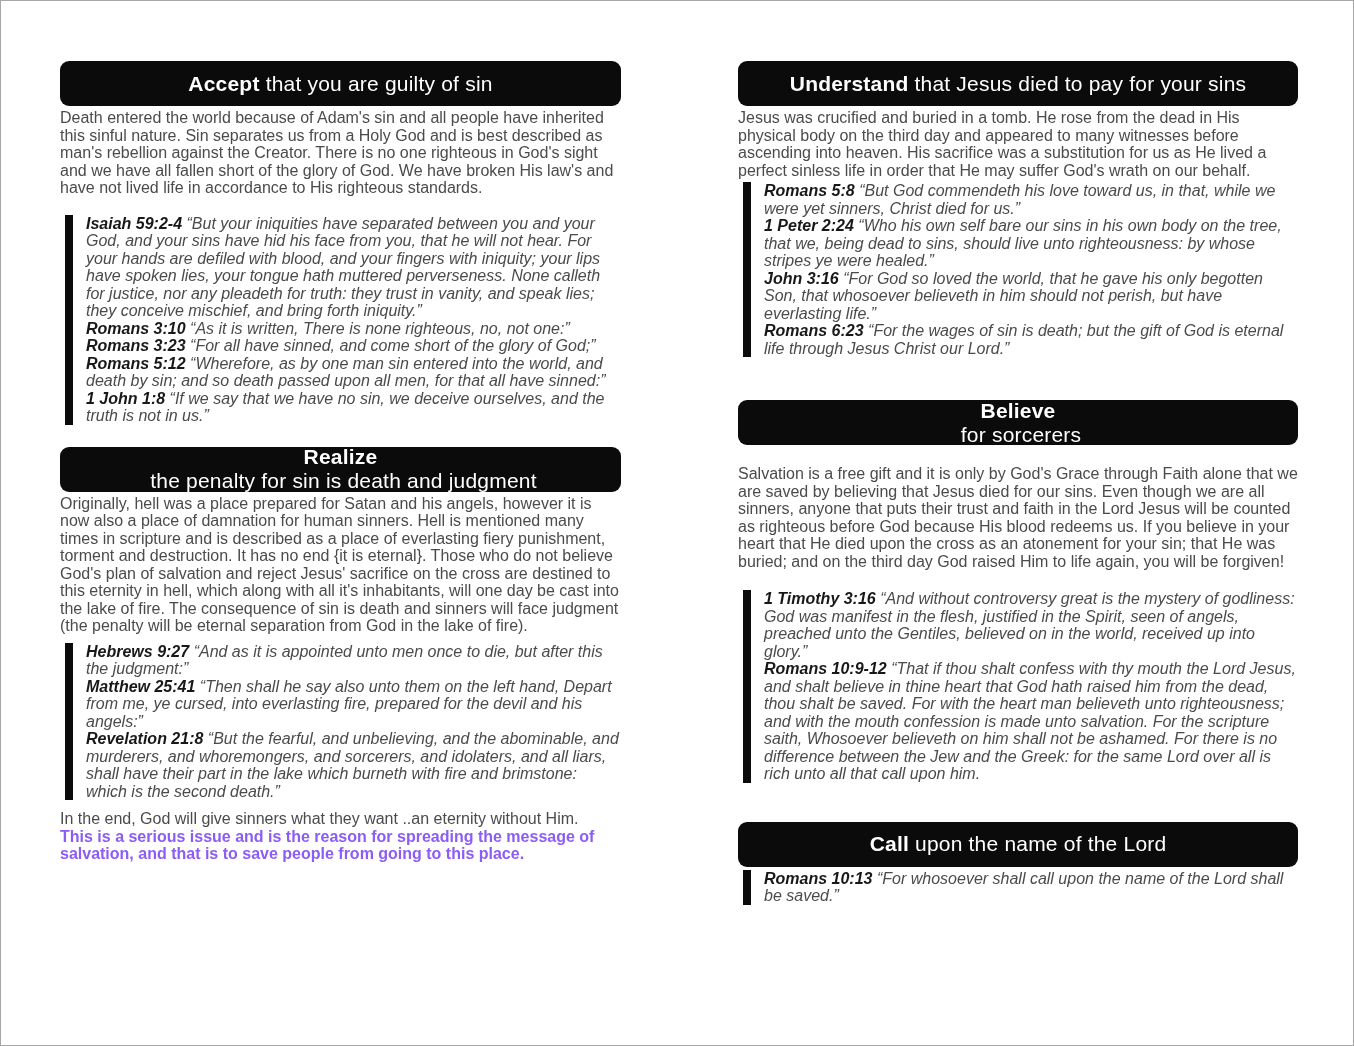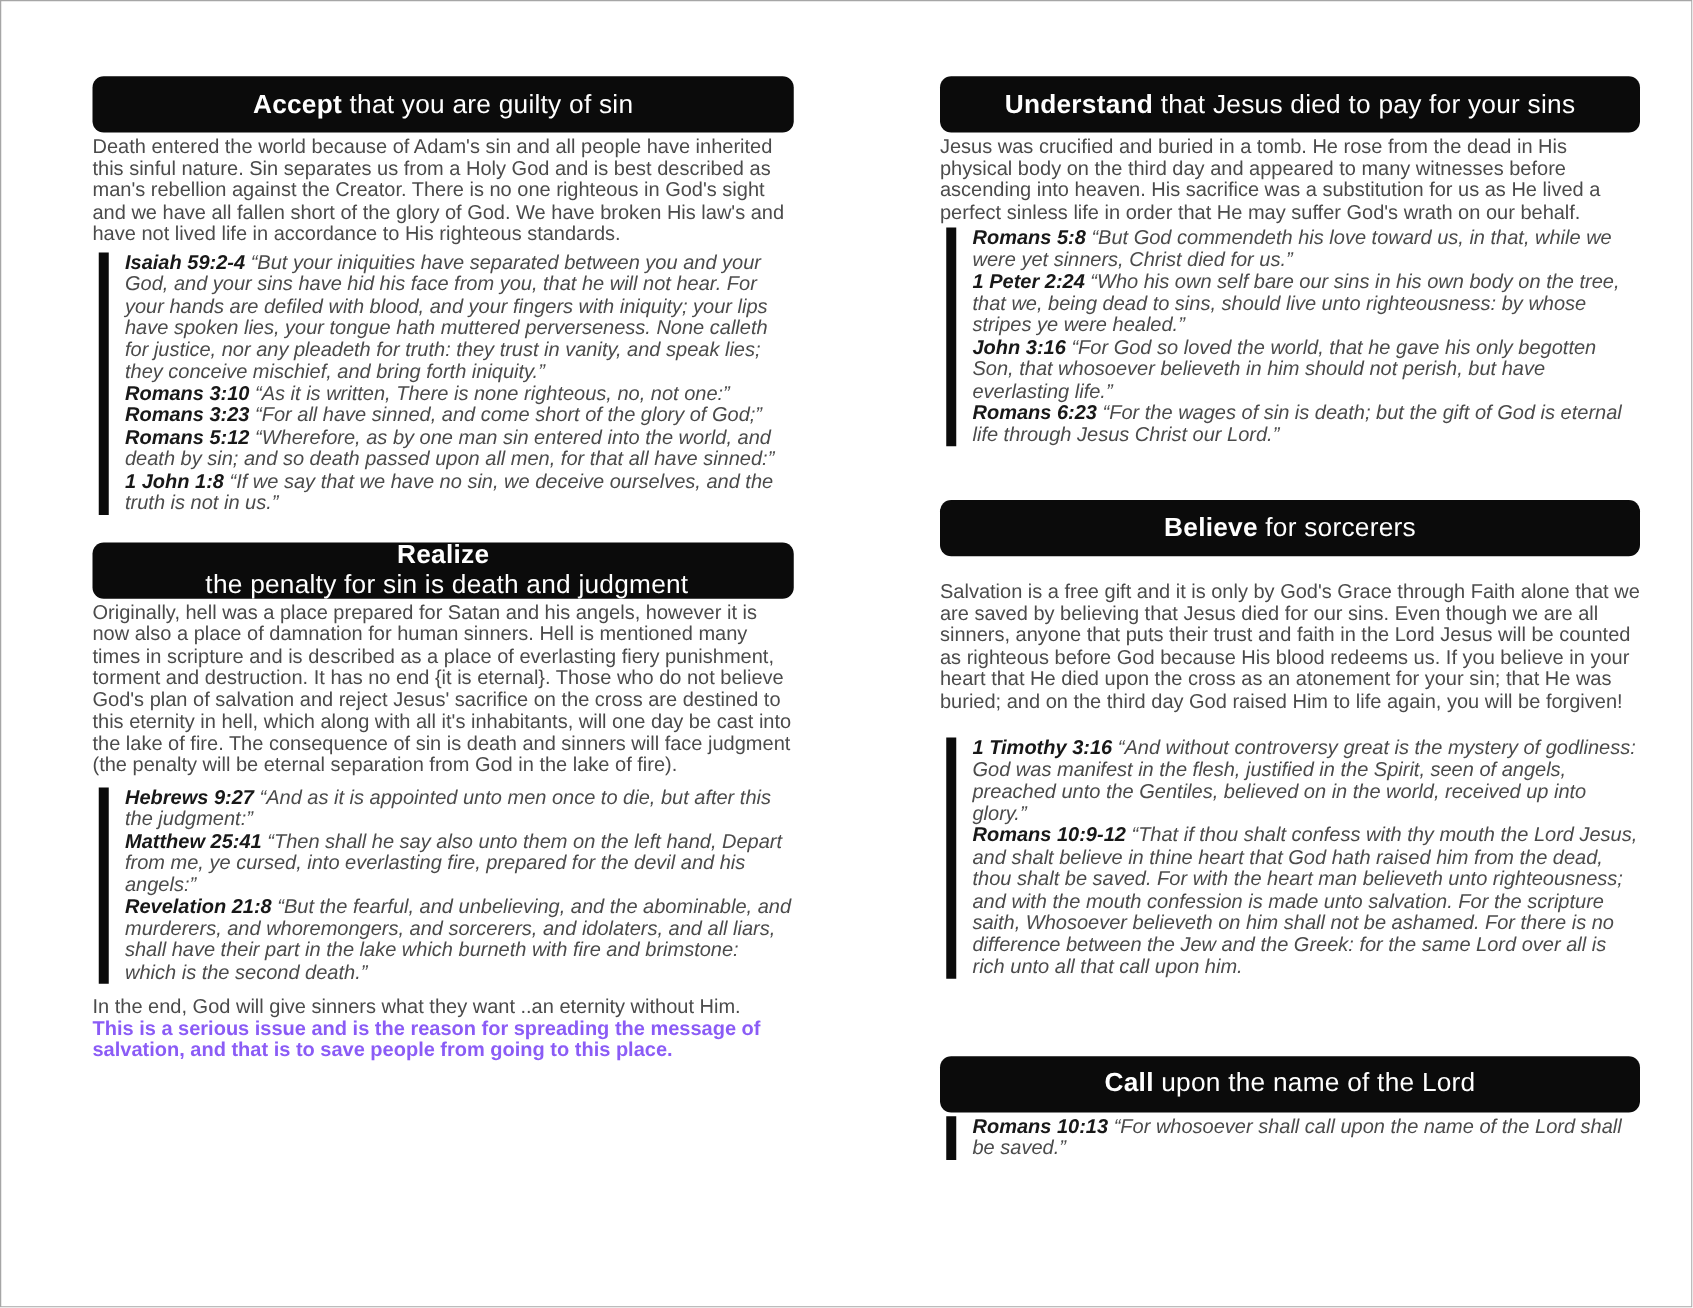--- a/index.html
+++ b/index.html
@@ -15,7 +15,6 @@
     background:var(--page-bg,#ffffff);
     border:1px solid var(--border,#a6a6a6);
     overflow:hidden;
-    padding-left:14px;
   }
   .cols { display:flex; padding:60px 0 0 59px; }
   .col  { width:561px; flex:none; }

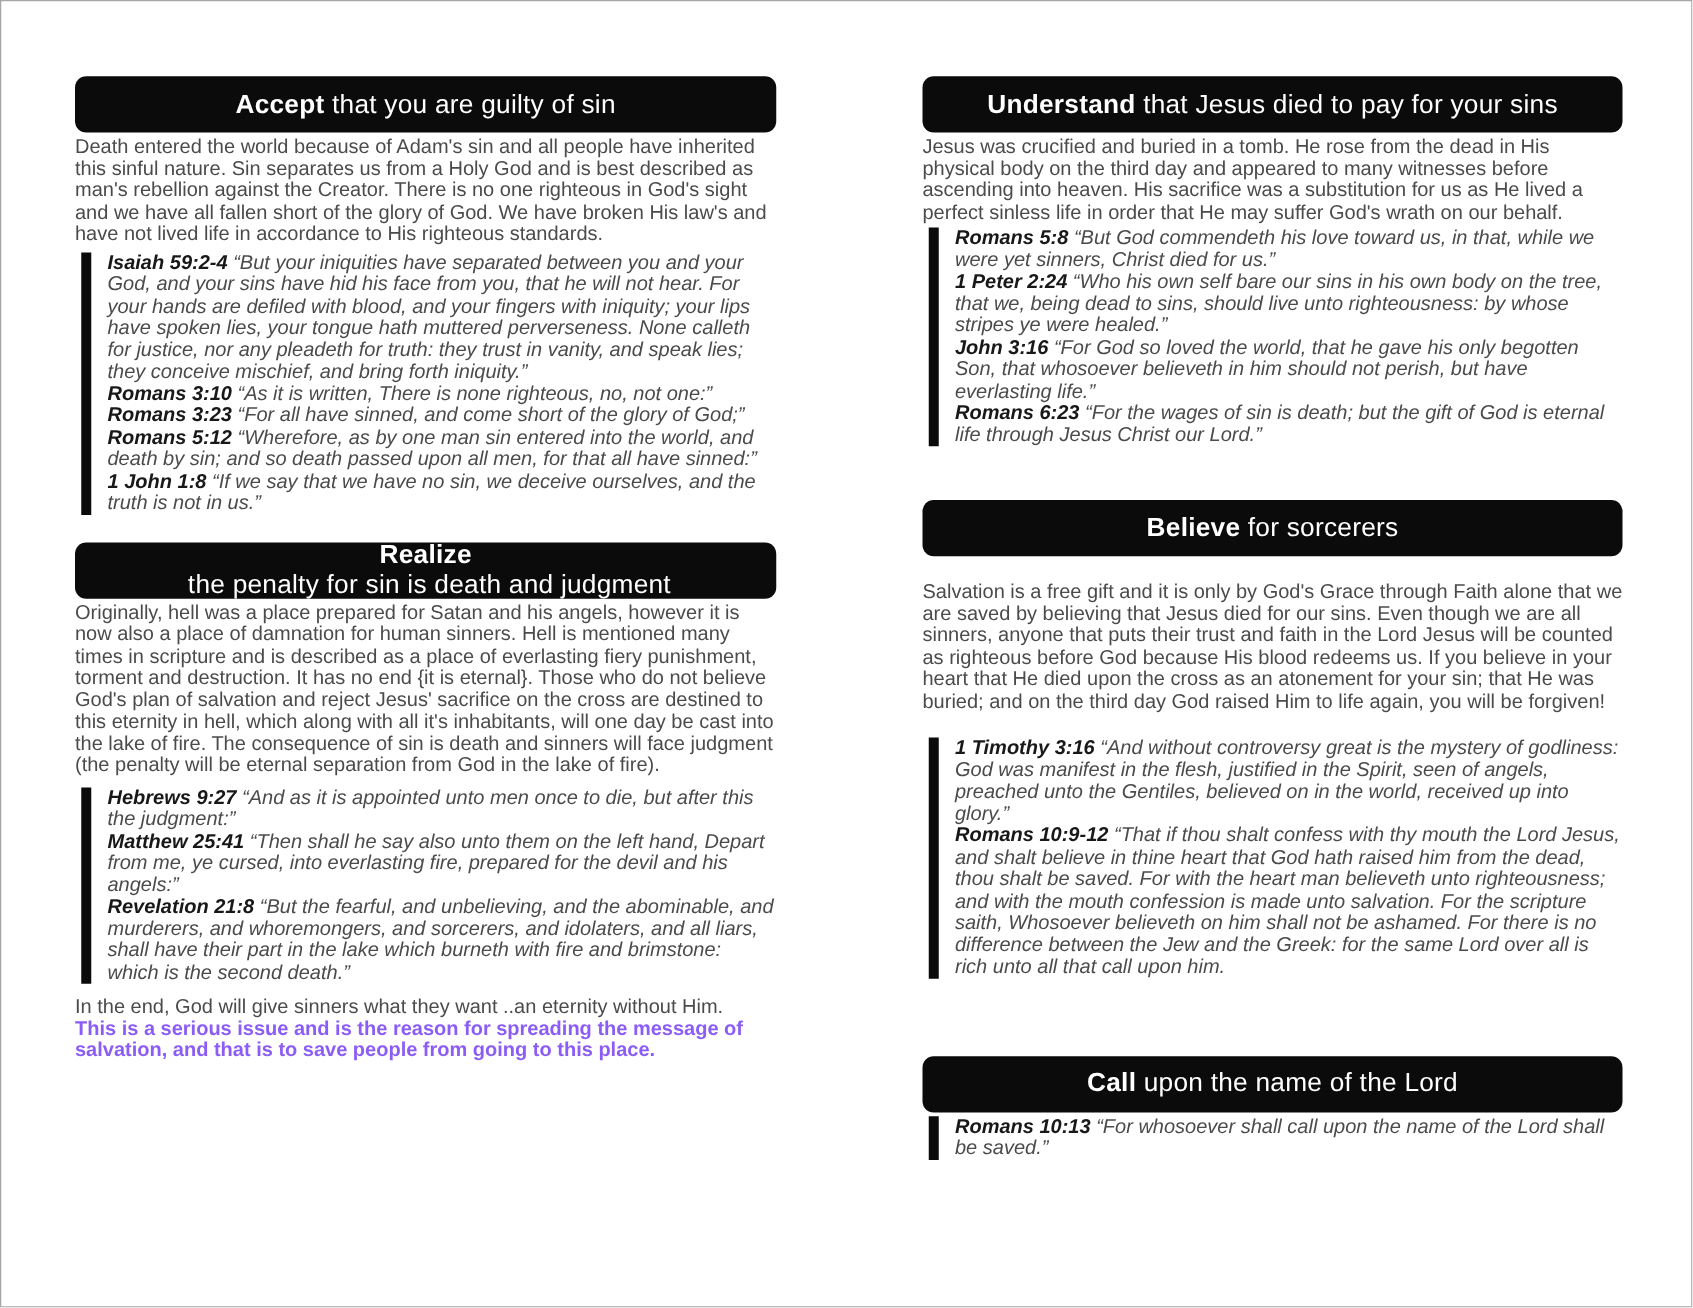--- a/index.html
+++ b/index.html
@@ -45,7 +45,7 @@
 
   .mt8  { margin-top:8px;  }
   .mt10 { margin-top:10px; }
-  .mt13 { margin-top:5px; }
+  .mt13 { margin-top:18px; }
   .mt18 { margin-top:3px; }
   .mt20 { margin-top:20px; }
   .mt22 { margin-top:22px;flex-direction:column; }

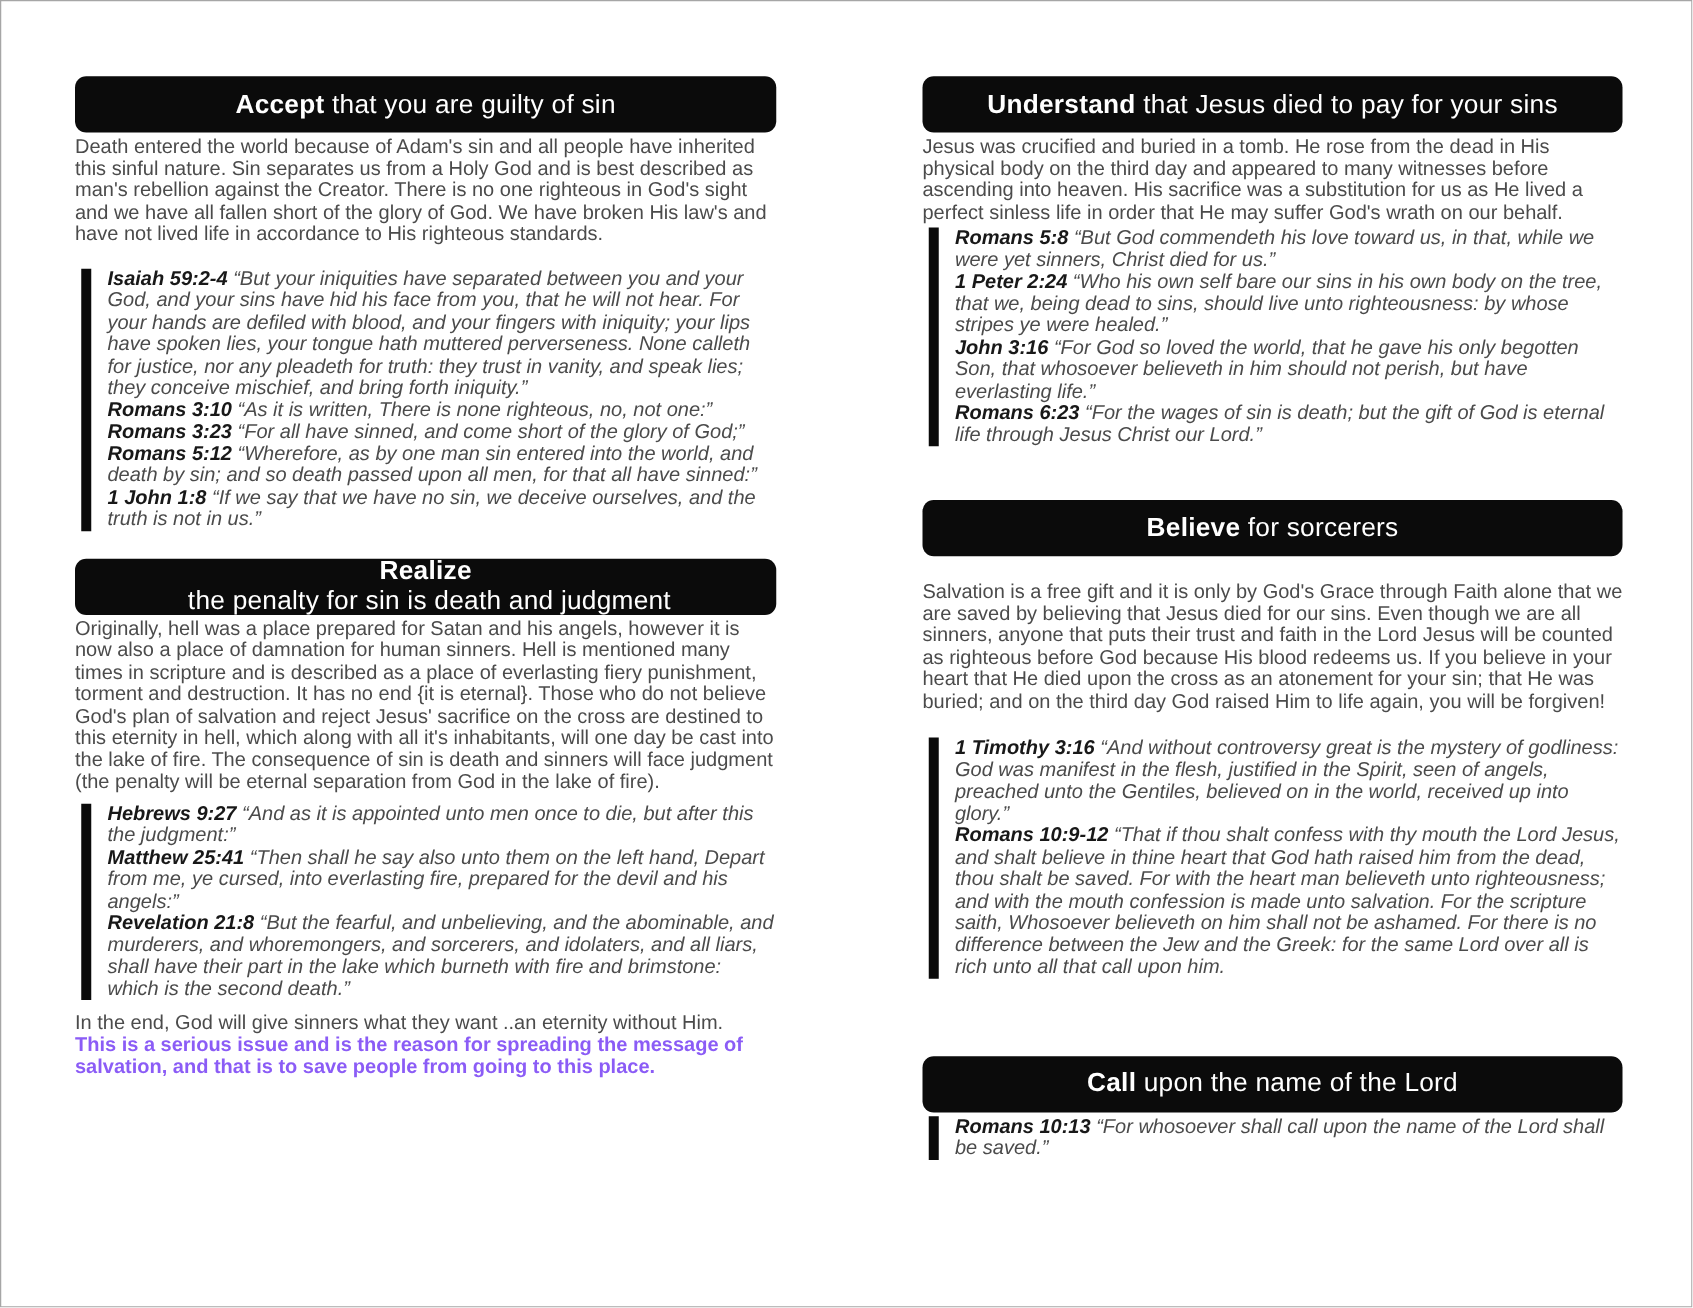--- a/index.html
+++ b/index.html
@@ -50,7 +50,7 @@
   .mt20 { margin-top:20px; }
   .mt22 { margin-top:22px;flex-direction:column; }
   .mt39 { margin-top:62px; }
-  .mt43 { margin-top:43px; }
+  .mt43 { margin-top:43px;flex-direction:column; }
 </style>
 </head>
 <body>

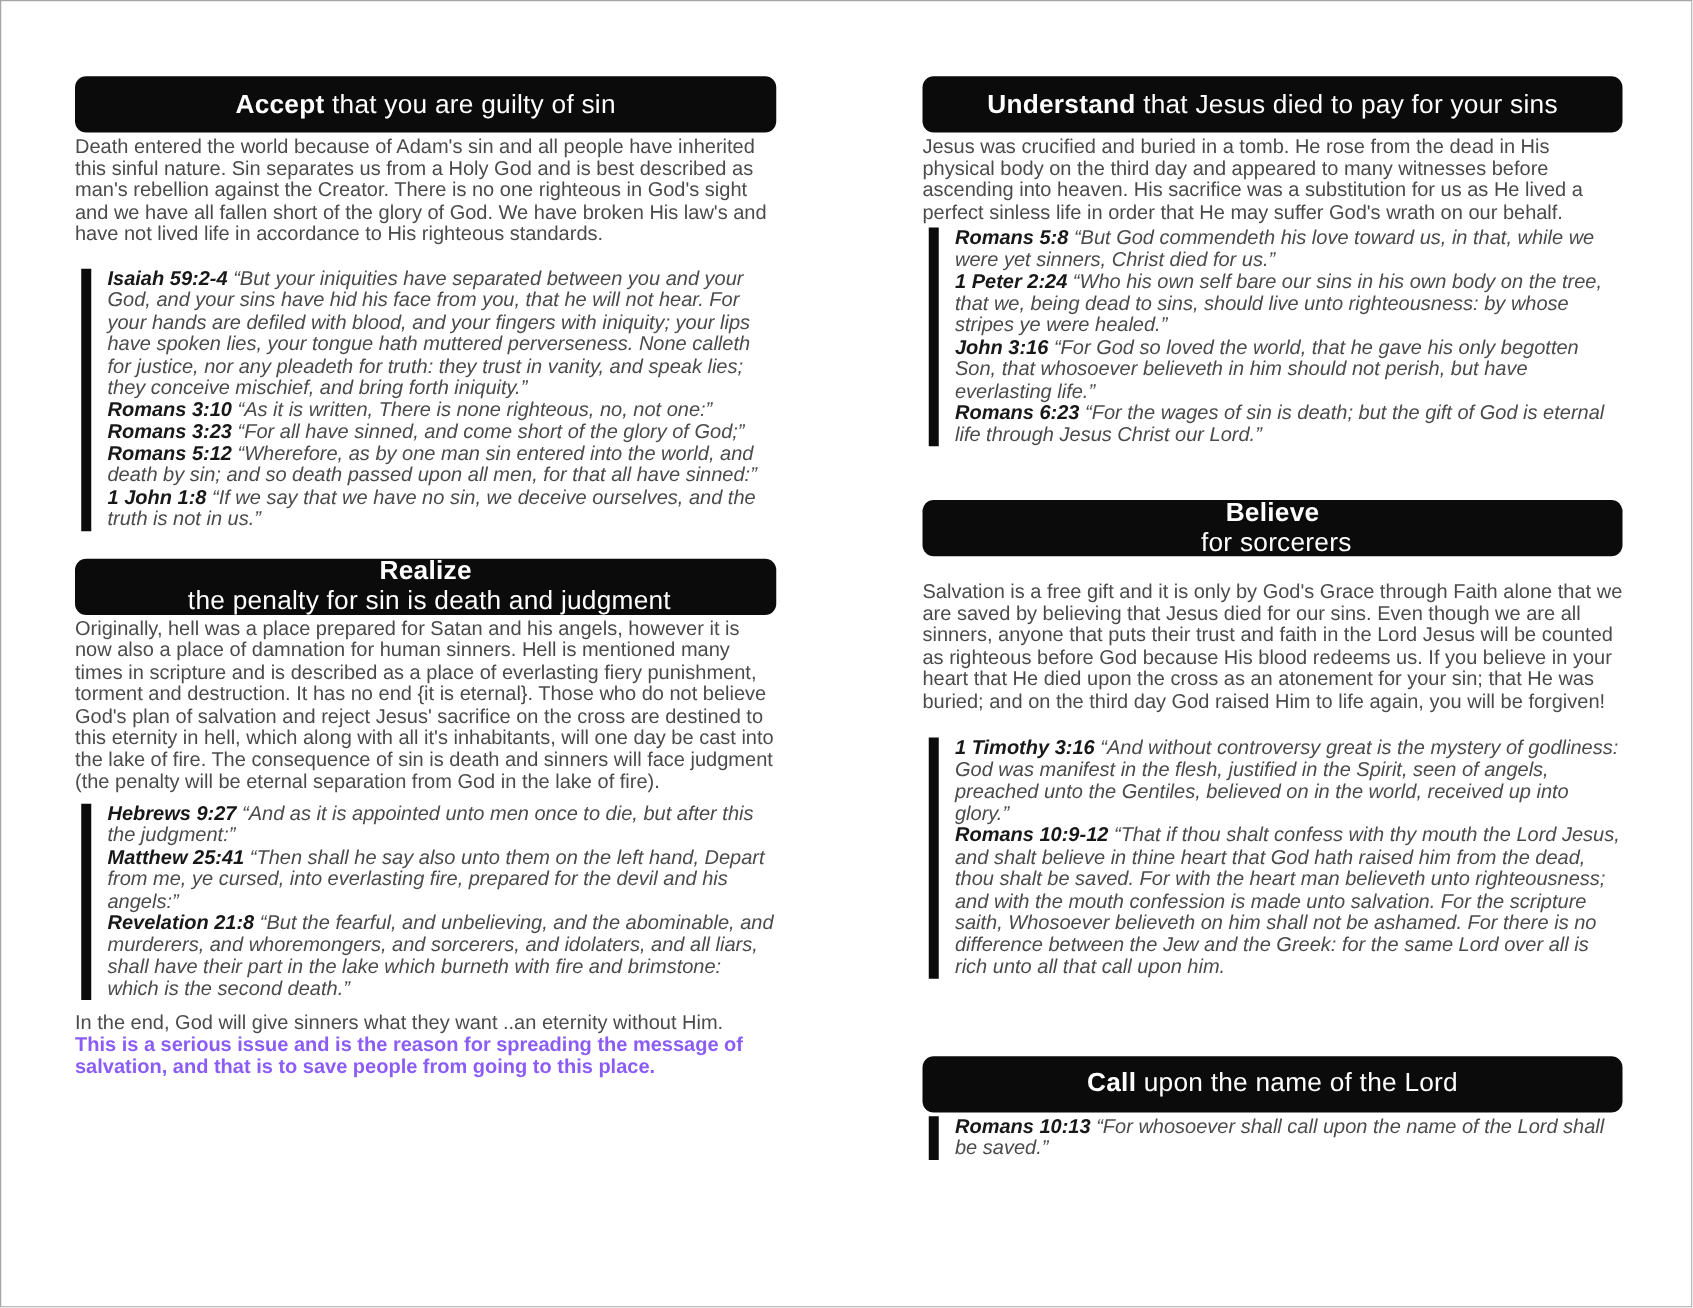--- a/index.html
+++ b/index.html
@@ -49,7 +49,7 @@
   .mt18 { margin-top:3px; }
   .mt20 { margin-top:20px; }
   .mt22 { margin-top:22px;flex-direction:column; }
-  .mt39 { margin-top:62px; }
+  .mt39 { margin-top:39px; }
   .mt43 { margin-top:43px;flex-direction:column; }
 </style>
 </head>

